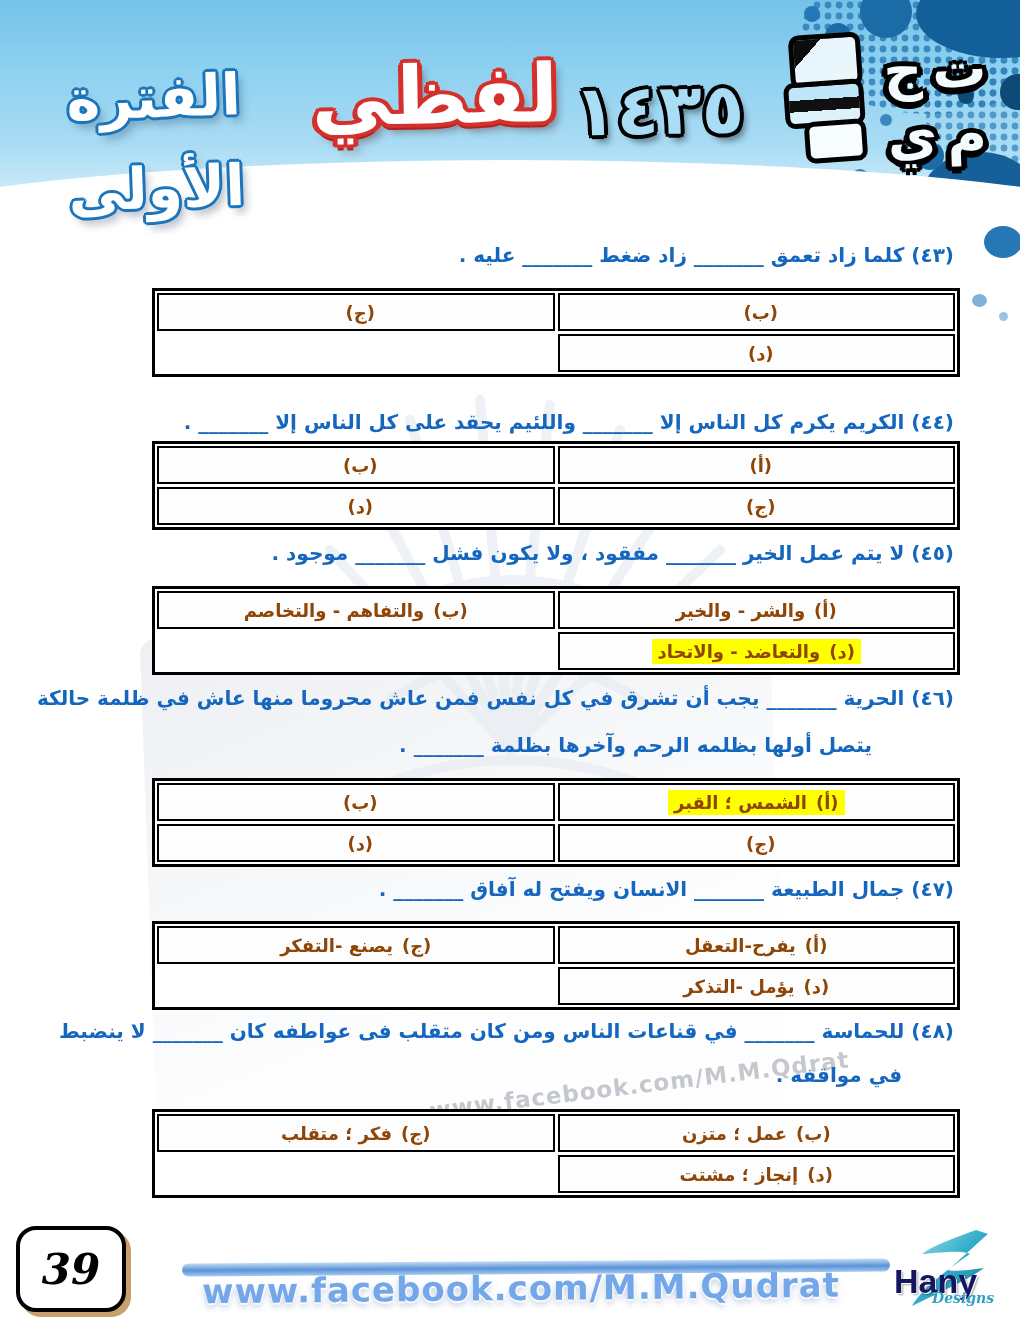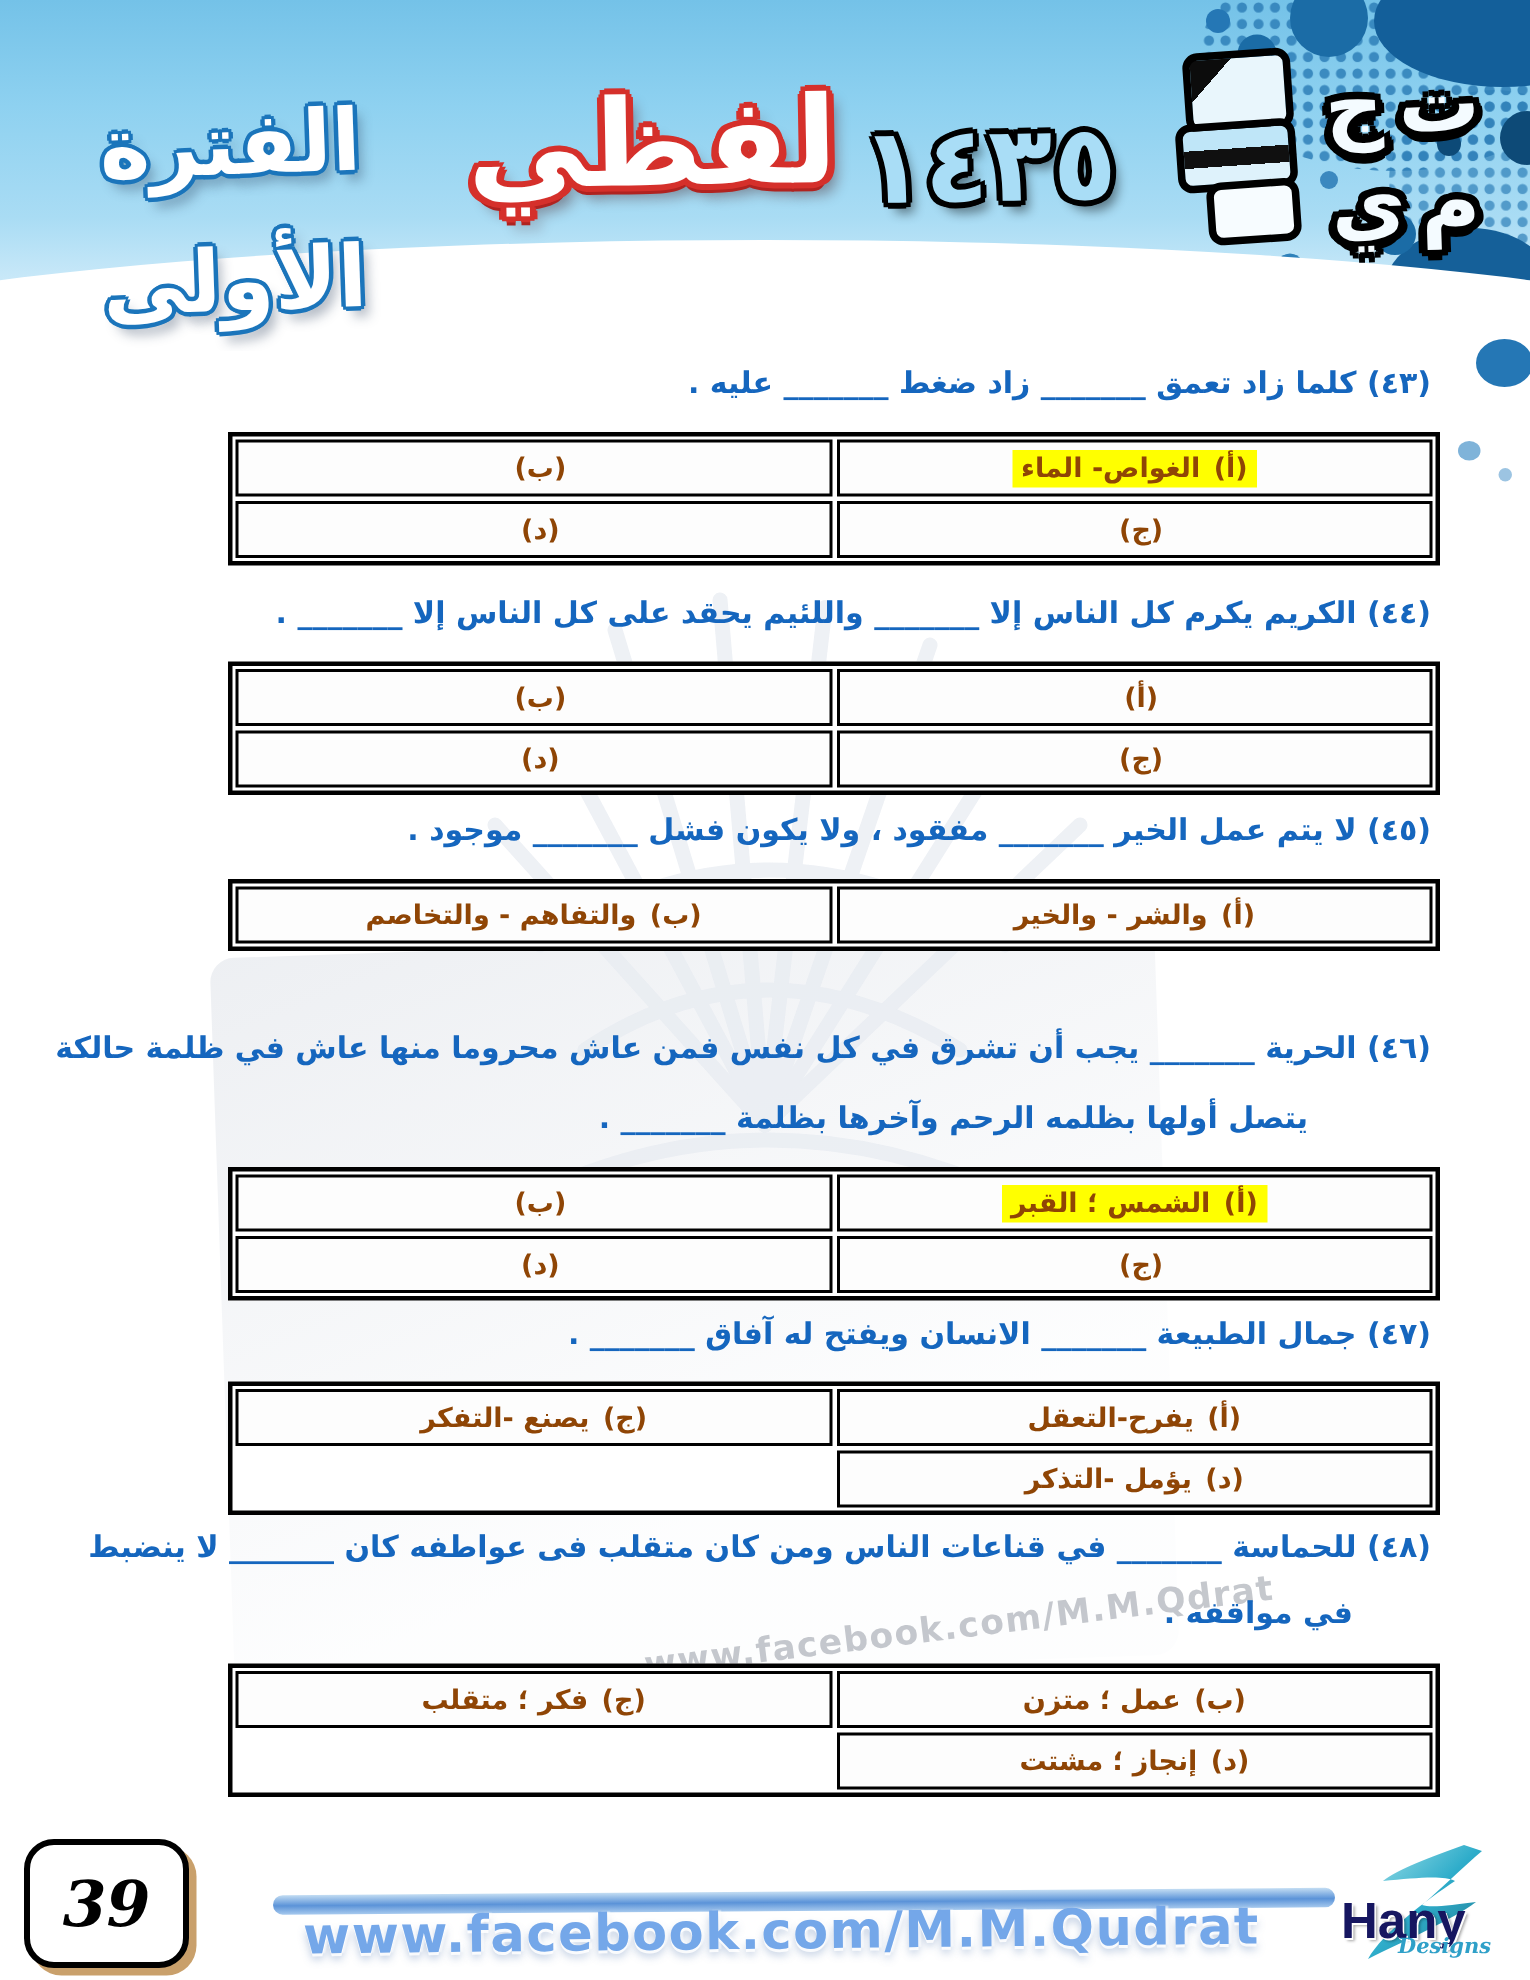--- a/index.html
+++ b/index.html
@@ -193,9 +193,6 @@
 <div class="otable" style="top:288px">
   <div class="ogrid">
     <div class="ocell">
-        <span class="opt hl"><span class="lbl">(أ)</span><span class="txt">الغواص- الماء</span></span>
-      </div>
-    <div class="ocell">
         <span class="opt"><span class="lbl">(ب)</span><span class="txt"></span></span>
       </div>
     <div class="ocell">

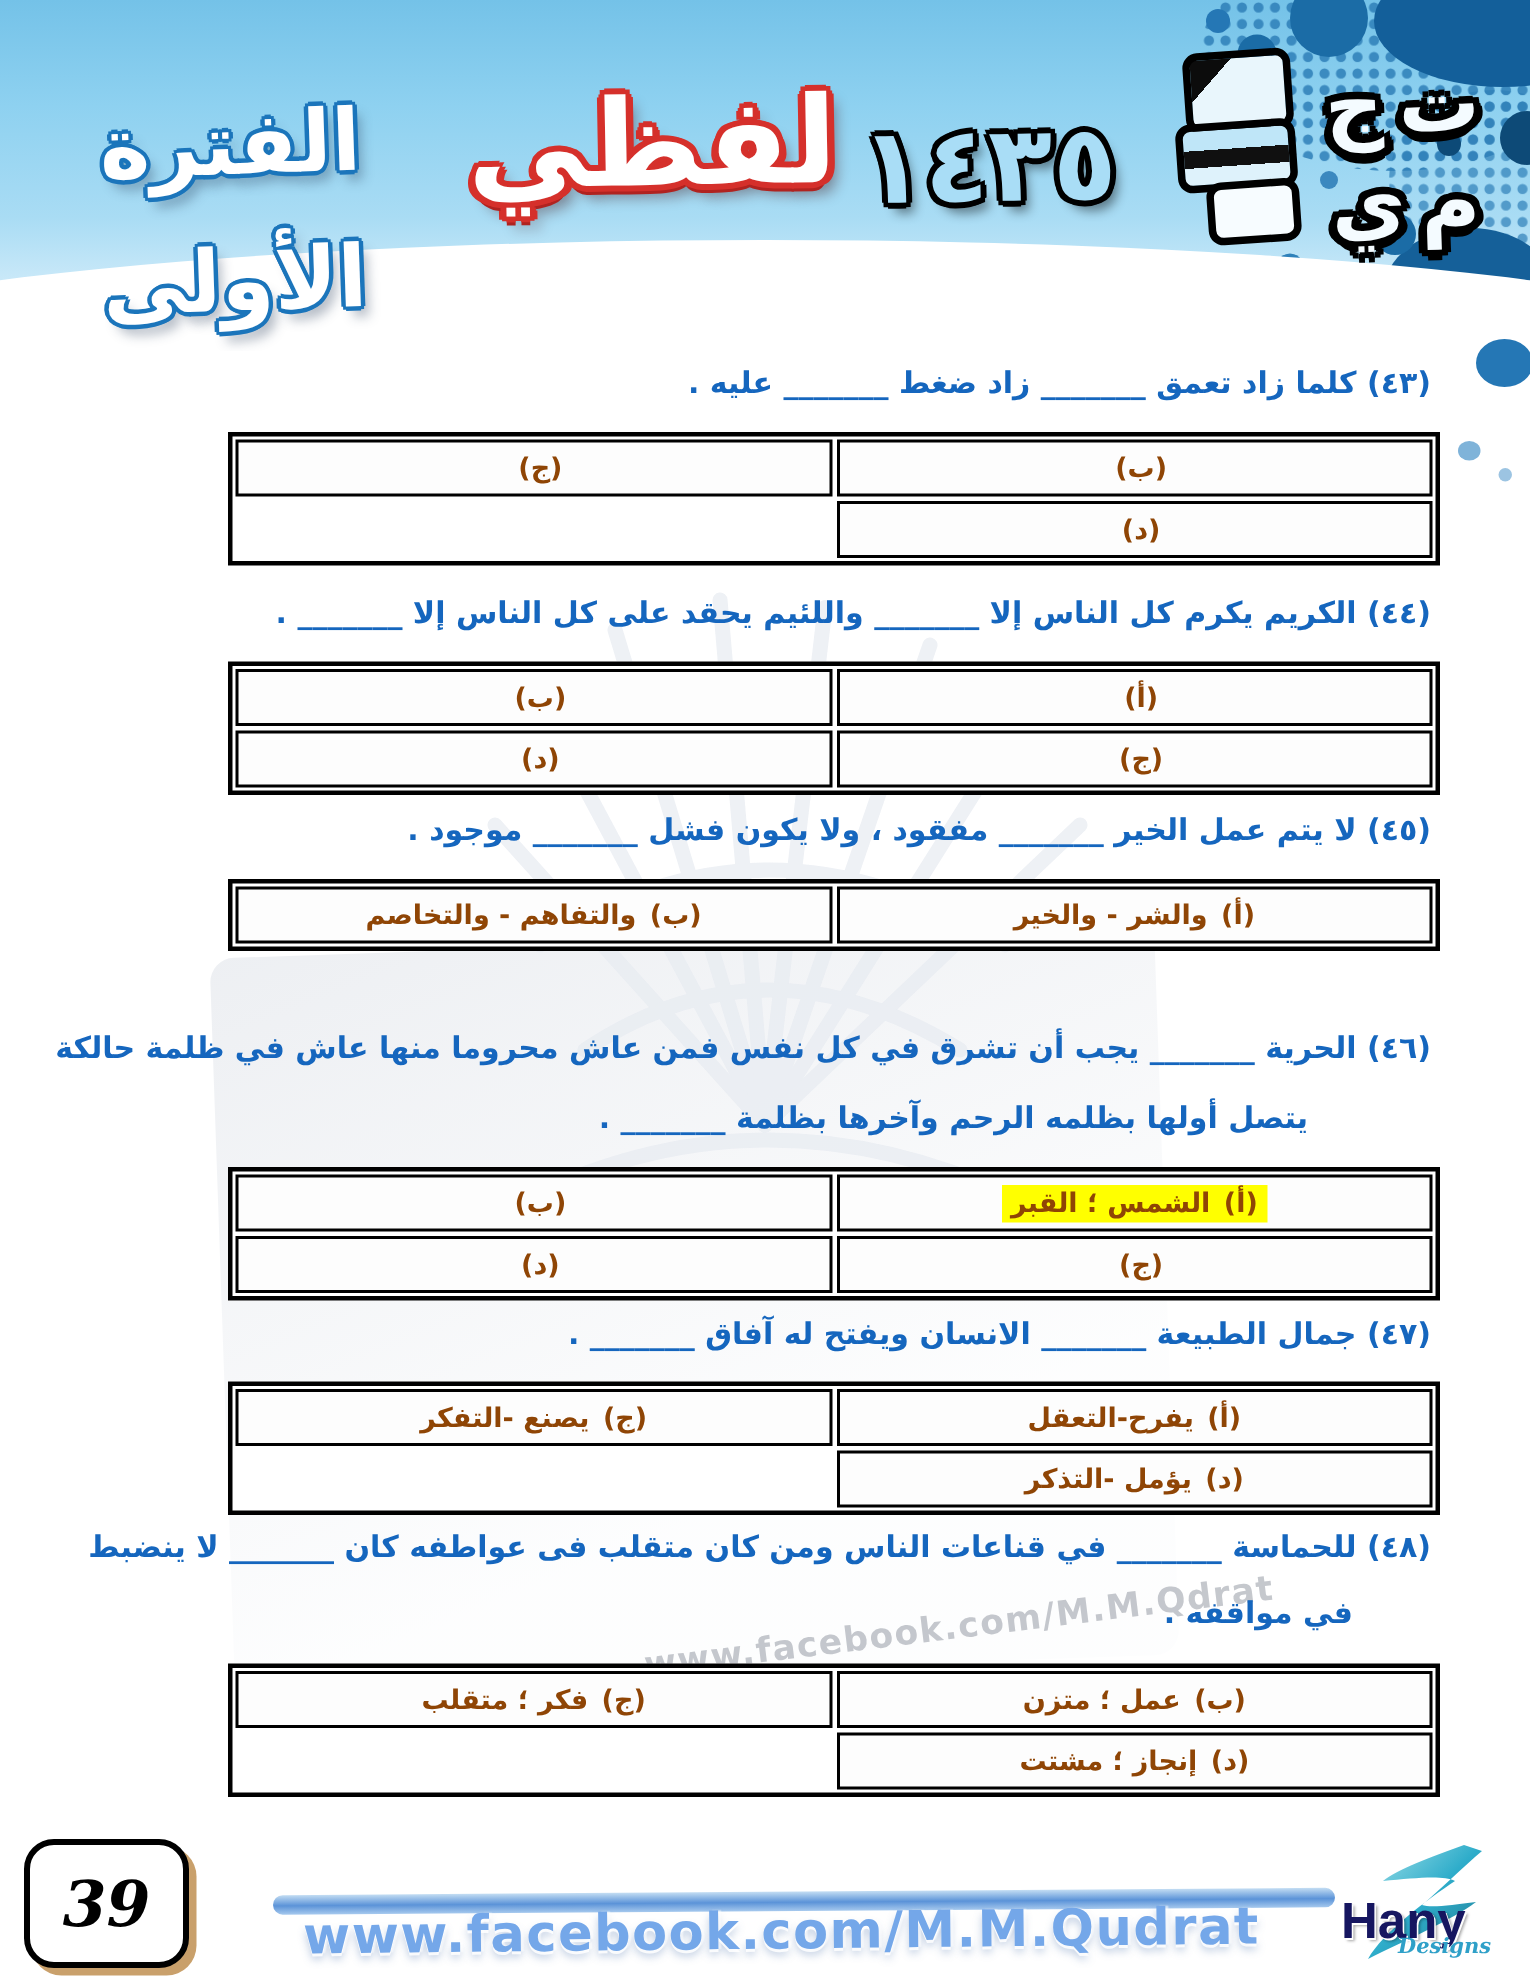--- a/index.html
+++ b/index.html
@@ -204,7 +204,7 @@
   </div>
 </div>
 
-<div class="qline" style="top:393px">(٤٤) الكريم يكرم كل الناس إلا _______ واللئيم يحقد على كل الناس إلا _______ .</div>
+<div class="qline" style="top:407px">(٤٤) الكريم يكرم كل الناس إلا _______ واللئيم يحقد على كل الناس إلا _______ .</div>
 <div class="otable" style="top:441px">
   <div class="ogrid">
     <div class="ocell">

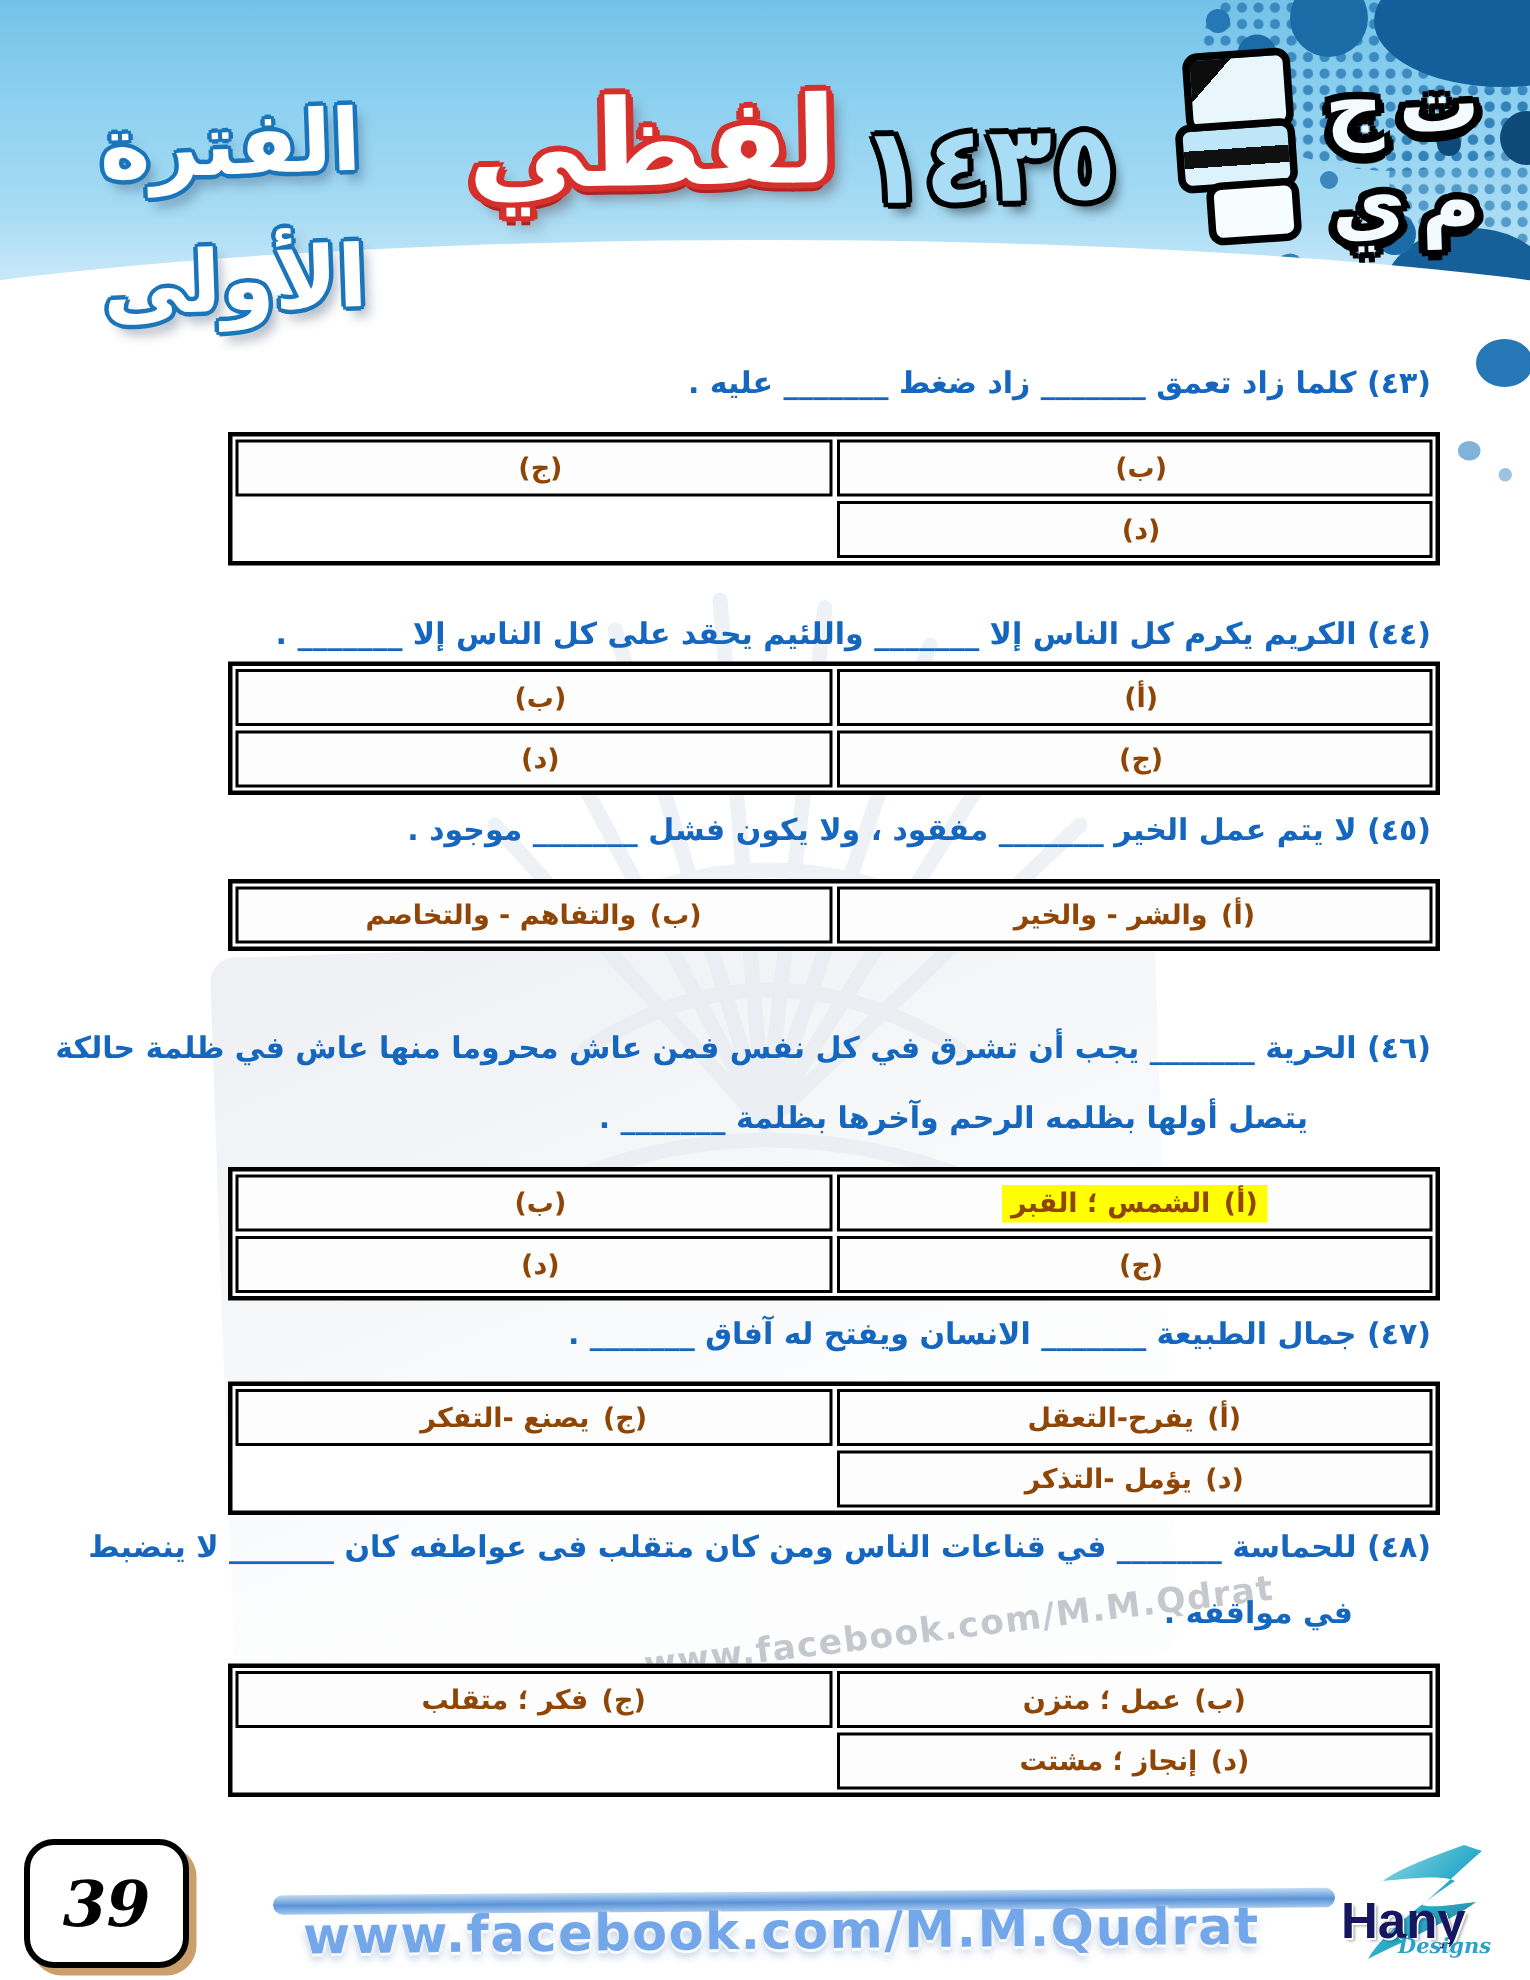--- a/index.html
+++ b/index.html
@@ -231,6 +231,9 @@
     <div class="ocell">
         <span class="opt"><span class="lbl">(ب)</span><span class="txt">والتفاهم - والتخاصم</span></span>
       </div>
+    <div class="ocell">
+        <span class="opt hl"><span class="lbl">(د)</span><span class="txt">والتعاضد - والاتحاد</span></span>
+      </div>
   </div>
 </div>
 

